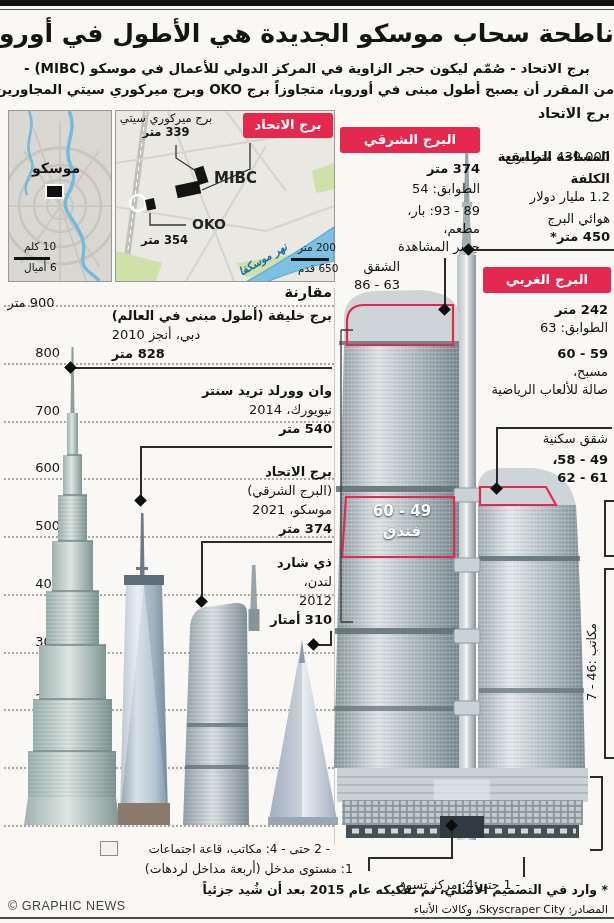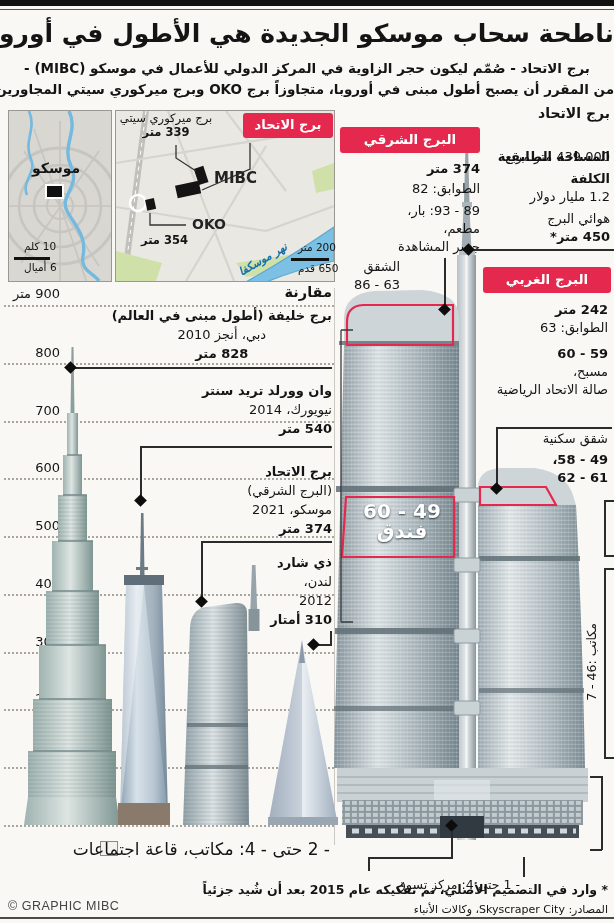--- a/index.html
+++ b/index.html
@@ -307,7 +307,7 @@
 
   <div class="pill" style="left:340px;top:127px;width:140px;">البرج الشرقي</div>
   <div class="t b" style="right:134px;top:160px;">374 متر</div>
-  <div class="t" style="right:134px;top:180px;">الطوابق: 82</div>
+  <div class="t" style="right:134px;top:180px;">الطوابق: 54</div>
   <div class="t" style="right:134px;top:202px;">89 - 93: بار،</div>
   <div class="t" style="right:134px;top:220px;">مطعم،</div>
   <div class="t" style="right:134px;top:238px;">جسر المشاهدة</div>

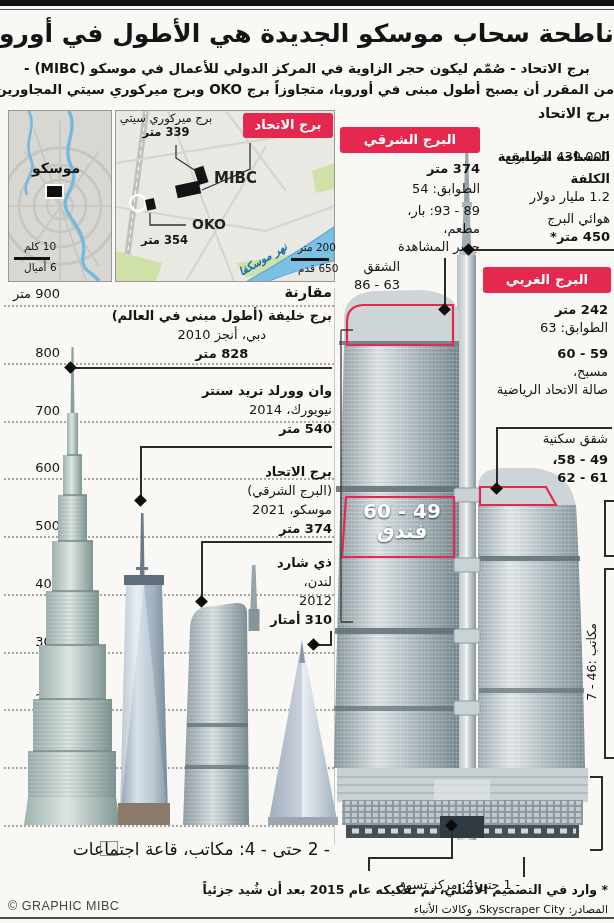--- a/index.html
+++ b/index.html
@@ -85,7 +85,7 @@
   <div class="t b" style="right:282px;top:283px;font-size:14.5px;">مقارنة</div>
   <div id="chart-grid" style="position:absolute;left:0;top:283px;width:340px;height:562px;">
       <div class="grid" style="top: 22px;"></div>
-      <div class="tick" style="top: 3px;">900 متر</div>
+      <div class="tick" style="top: 12px; text-align: center;">900 متر</div>
       <div class="grid" style="top: 79.7778px;"></div>
       <div class="tick" style="top: 61.7778px;">800</div>
       <div class="grid" style="top: 137.556px;"></div>

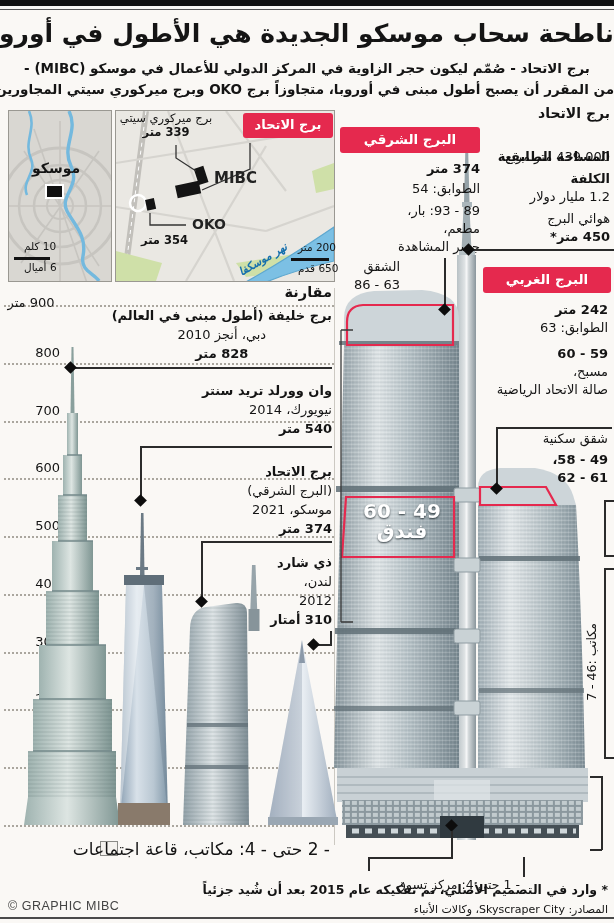--- a/index.html
+++ b/index.html
@@ -184,7 +184,7 @@
     </g>
   </svg>
 
-  <div class="t" style="right:282px;top:306px;text-align:center;line-height:19px;">
+  <div class="t" style="right:282px;top:306px;text-align:left;line-height:19px;">
     <div class="b">برج خليفة (أطول مبنى في العالم)</div>
     <div>دبي، أنجز 2010</div>
     <div class="b">828 متر</div>

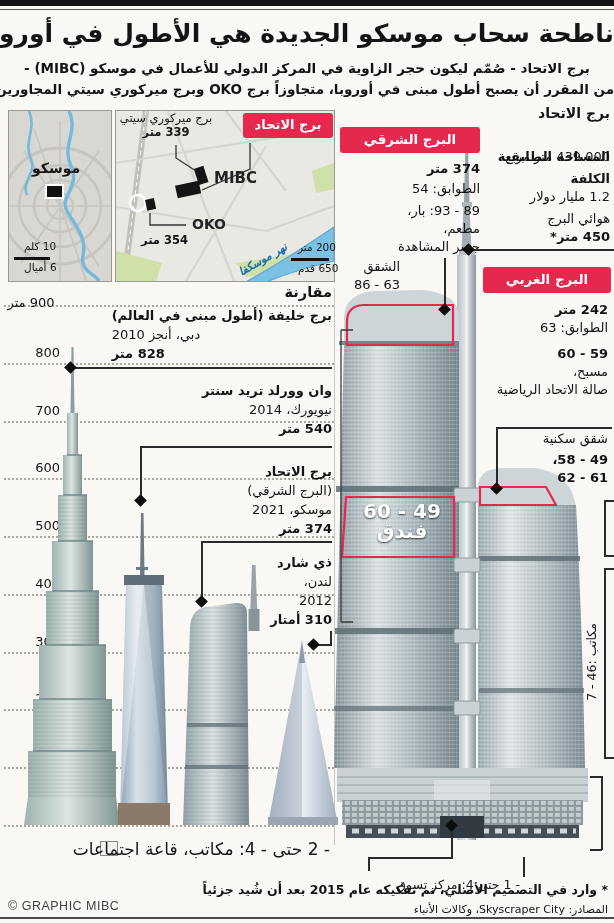--- a/index.html
+++ b/index.html
@@ -319,7 +319,7 @@
   <div class="t" style="right:6px;top:319px;">الطوابق: 63</div>
   <div class="t b" style="right:6px;top:345px;">59 - 60</div>
   <div class="t" style="right:6px;top:363px;">مسبح،</div>
-  <div class="t" style="right:6px;top:381px;">صالة الاتحاد الرياضية</div>
+  <div class="t" style="right:6px;top:381px;">صالة للألعاب الرياضية</div>
   <div class="t" style="right:6px;top:430px;">شقق سكنية</div>
   <div class="t b" style="right:6px;top:451px;">49 - 58،</div>
   <div class="t b" style="right:6px;top:469px;">61 - 62</div>

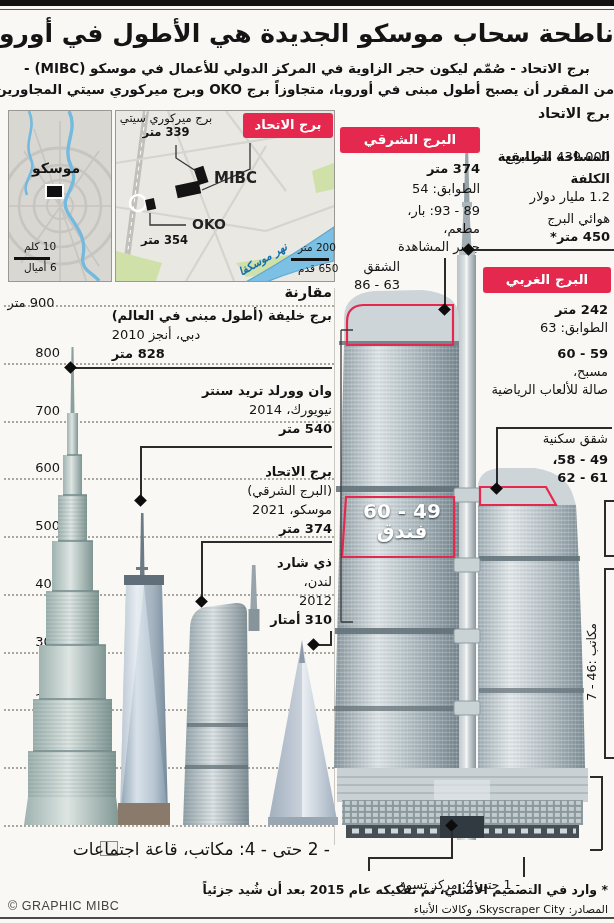--- a/index.html
+++ b/index.html
@@ -300,7 +300,7 @@
     <path d="M11,190 H23 M11,190 V482 M11,482 H23" fill="none" stroke="#3a3a3a" stroke-width="1.3"></path>
   </svg>
 
-  <div class="t b" style="left:352px;top:501px;width:100px;text-align:center;color:#fff;text-shadow:0 1px 2px rgba(20,30,35,0.8);font-size:20px;line-height:20px;">
+  <div class="t b" style="left:352px;top:501px;width:100px;text-align:center;color:#fff;text-shadow:0 1px 2px rgba(20,30,35,0.8);font-size:15px;line-height:20px;">
     <div>49 - 60</div>
     <div>فندق</div>
   </div>

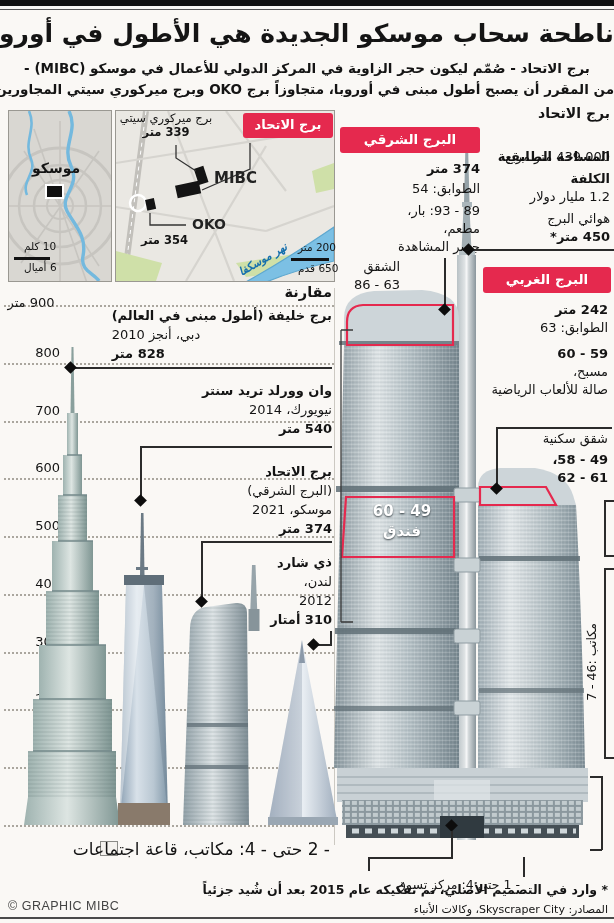--- a/index.html
+++ b/index.html
@@ -348,7 +348,7 @@
   <div class="ln" style="left:523px;top:857px;width:1.5px;height:20px;"></div>
 
   <div style="position:absolute;left:100px;top:841px;width:16px;height:13px;background:#f4f2ee;border:1.5px solid #8a8a86;"></div>
-  <div class="t" style="right:284px;top:840px;font-size:17px;">- 2 حتى - 4: مكاتب، قاعة اجتماعات</div>
+  <div class="t" style="right:284px;top:840px;font-size:12px;">- 2 حتى - 4: مكاتب، قاعة اجتماعات</div>
   <div class="t" style="right:94px;top:860px;font-size:12.5px;margin-top:16px;">- 1 حتى 4: مركز تسوق</div>
   <div class="t" style="right:6px;top:881px;font-size:12.5px;font-weight:600;">* وارد في التصميم الأصلي، تم تفكيكه عام 2015 بعد أن شُيد جزئياً</div>
   <div class="t" style="right:6px;top:901px;font-size:11px;">المصادر: Skyscraper City، وكالات الأنباء</div>

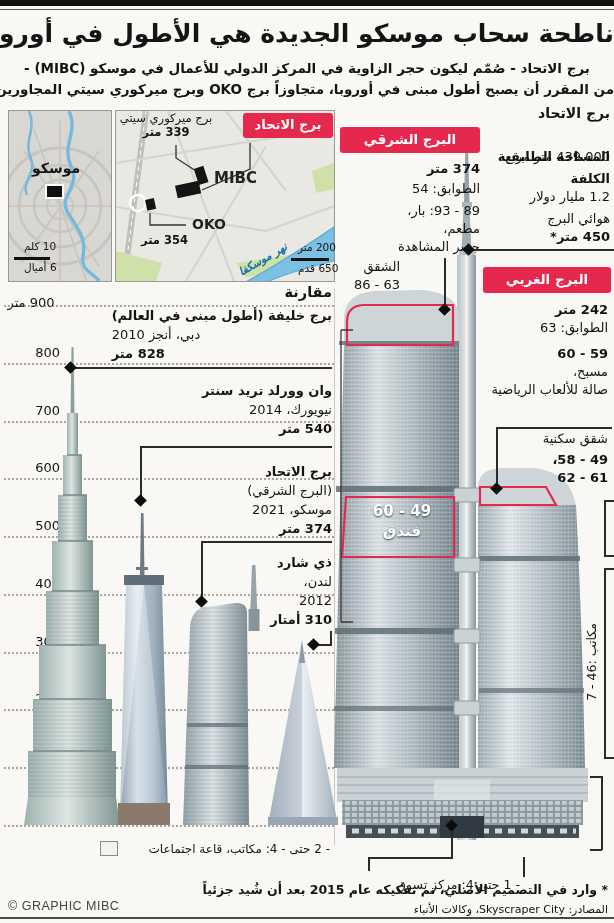--- a/index.html
+++ b/index.html
@@ -349,6 +349,7 @@
 
   <div style="position:absolute;left:100px;top:841px;width:16px;height:13px;background:#f4f2ee;border:1.5px solid #8a8a86;"></div>
   <div class="t" style="right:284px;top:840px;font-size:12px;">- 2 حتى - 4: مكاتب، قاعة اجتماعات</div>
+  <div class="t" style="right:261px;top:860px;font-size:12.5px;">1: مستوى مدخل (أربعة مداخل لردهات)</div>
   <div class="t" style="right:94px;top:860px;font-size:12.5px;margin-top:16px;">- 1 حتى 4: مركز تسوق</div>
   <div class="t" style="right:6px;top:881px;font-size:12.5px;font-weight:600;">* وارد في التصميم الأصلي، تم تفكيكه عام 2015 بعد أن شُيد جزئياً</div>
   <div class="t" style="right:6px;top:901px;font-size:11px;">المصادر: Skyscraper City، وكالات الأنباء</div>

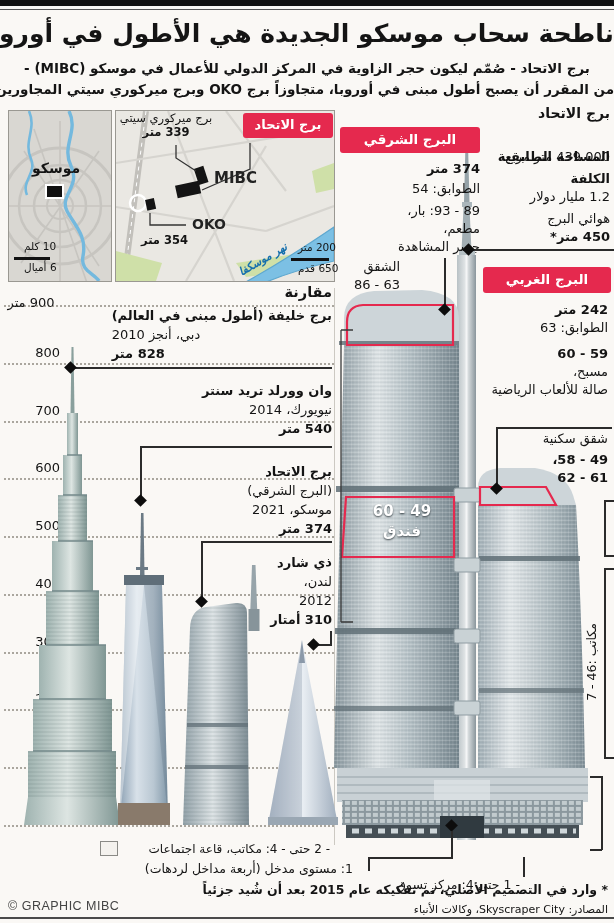--- a/index.html
+++ b/index.html
@@ -353,7 +353,7 @@
   <div class="t" style="right:94px;top:860px;font-size:12.5px;margin-top:16px;">- 1 حتى 4: مركز تسوق</div>
   <div class="t" style="right:6px;top:881px;font-size:12.5px;font-weight:600;">* وارد في التصميم الأصلي، تم تفكيكه عام 2015 بعد أن شُيد جزئياً</div>
   <div class="t" style="right:6px;top:901px;font-size:11px;">المصادر: Skyscraper City، وكالات الأنباء</div>
-  <div style="position:absolute;left:8px;top:899px;font-size:12.5px;color:#444;font-family:'Liberation Sans',sans-serif;letter-spacing:0.5px;">© GRAPHIC MIBC</div>
+  <div style="position:absolute;left:8px;top:899px;font-size:12.5px;color:#444;font-family:'Liberation Sans',sans-serif;letter-spacing:0.5px;">© GRAPHIC NEWS</div>
   <div style="position:absolute;left:0;top:917px;width:614px;height:2px;background:#4a4a4a;"></div>
 </div>
 

